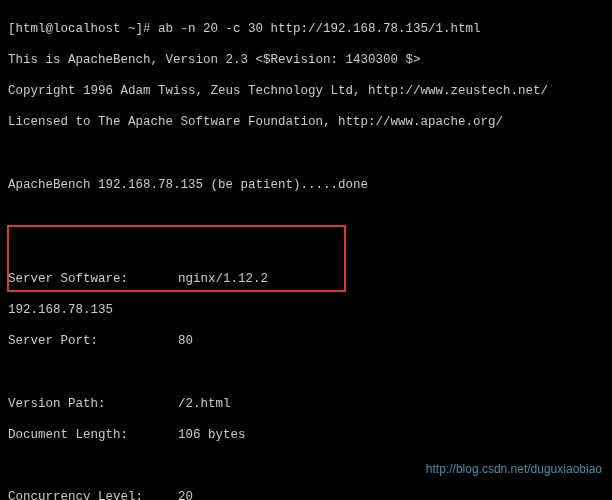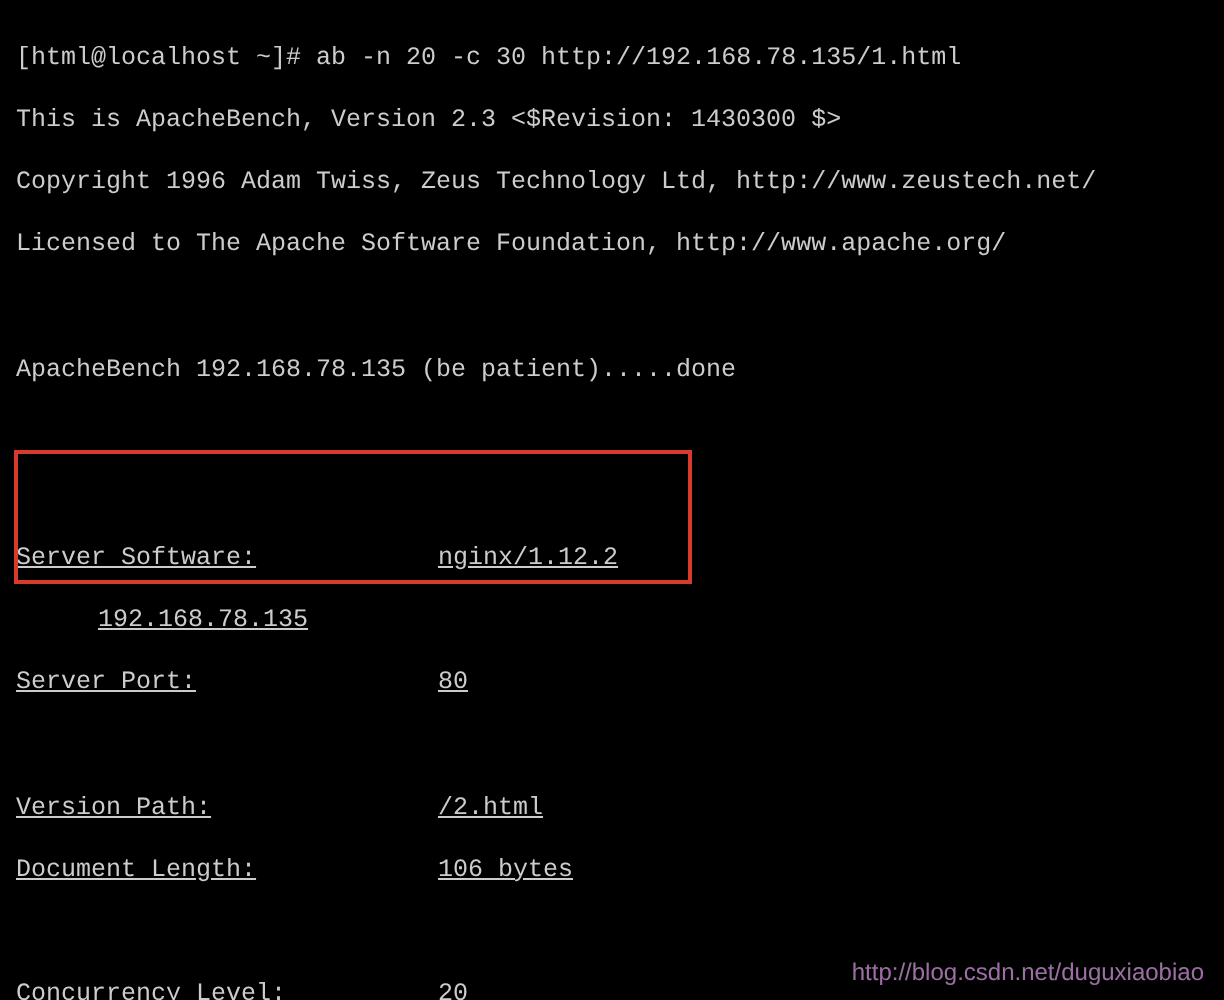--- a/index.html
+++ b/index.html
@@ -32,7 +32,7 @@
     font-size: 12px;
     opacity: 0.65;
   }
-  .cols { display: flex; text-decoration: underline; }
+  .cols { display: flex; }
   .label { width: 170px; display: inline-block; }
   .val { display: inline-block; margin-left: 41px; }
 </style>

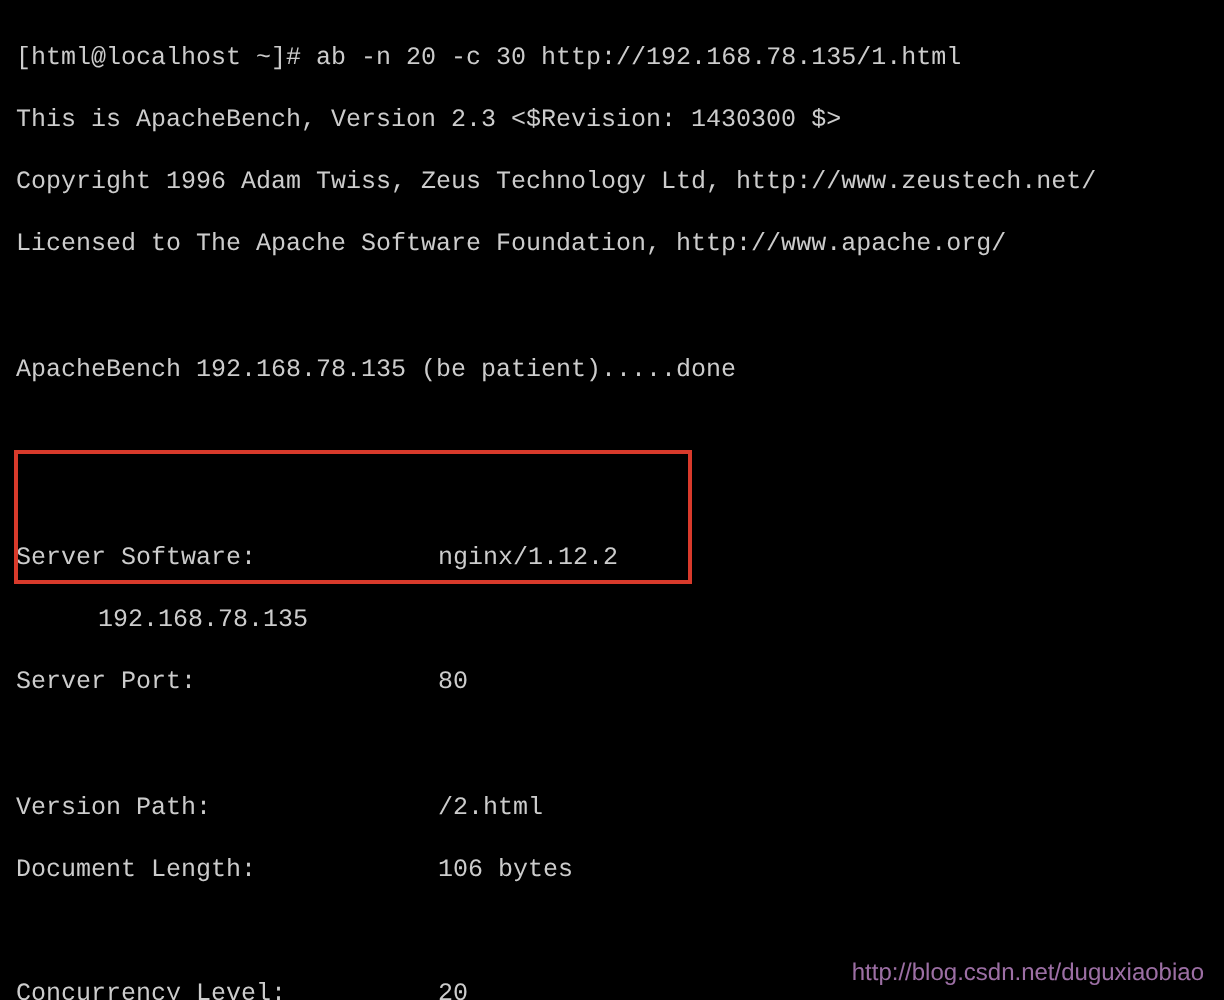--- a/index.html
+++ b/index.html
@@ -34,7 +34,7 @@
   }
   .cols { display: flex; }
   .label { width: 170px; display: inline-block; }
-  .val { display: inline-block; margin-left: 41px; }
+  .val { display: inline-block; }
 </style>
 </head>
 <body>

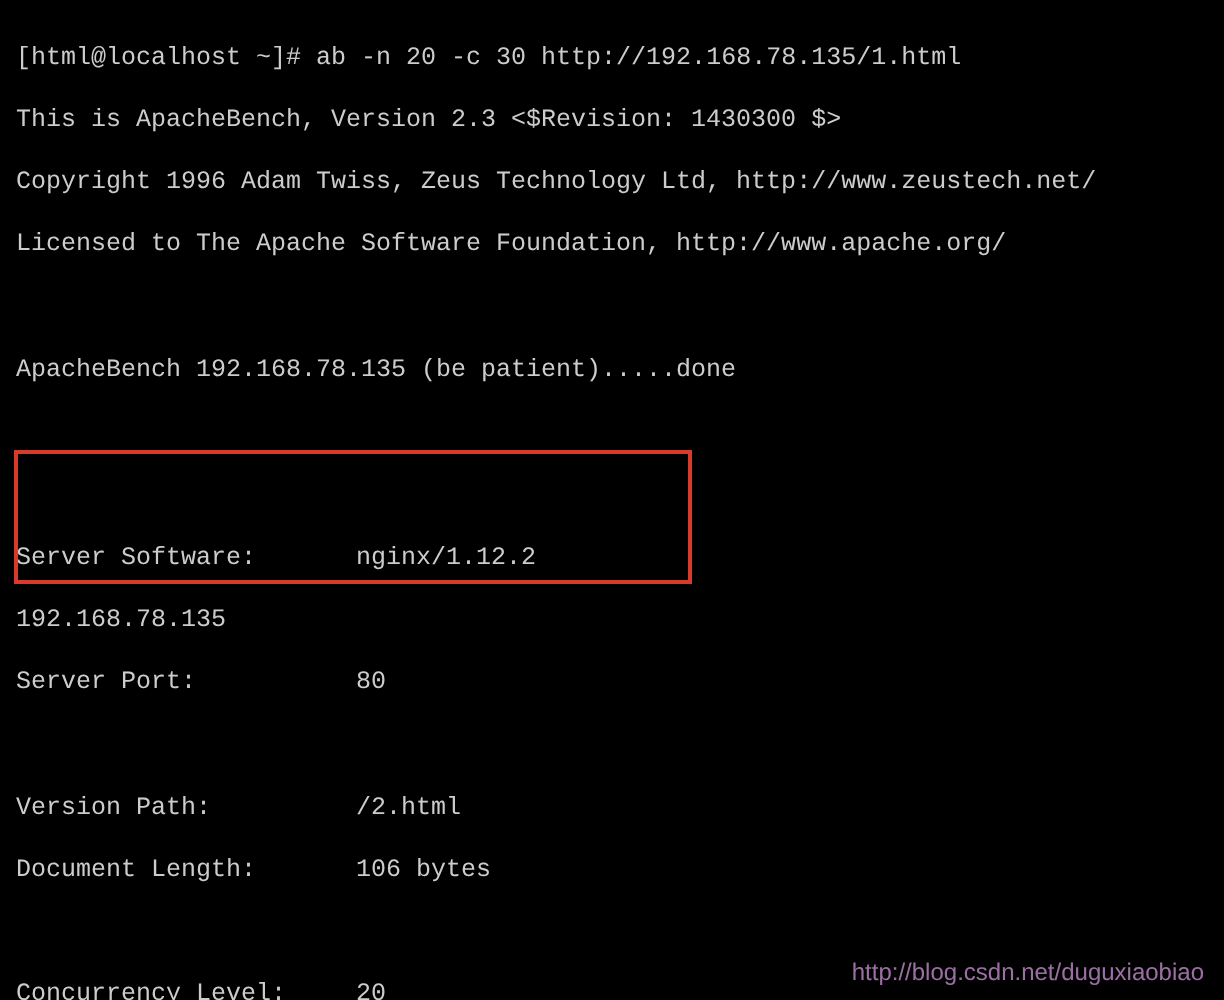--- a/index.html
+++ b/index.html
@@ -26,8 +26,8 @@
   .watermark {
     position: absolute;
     right: 10px;
-    bottom: 6px;
-    color: #f0abfc;
+    bottom: 23px;
+    color: #7dd3fc;
     font-family: sans-serif;
     font-size: 12px;
     opacity: 0.65;

